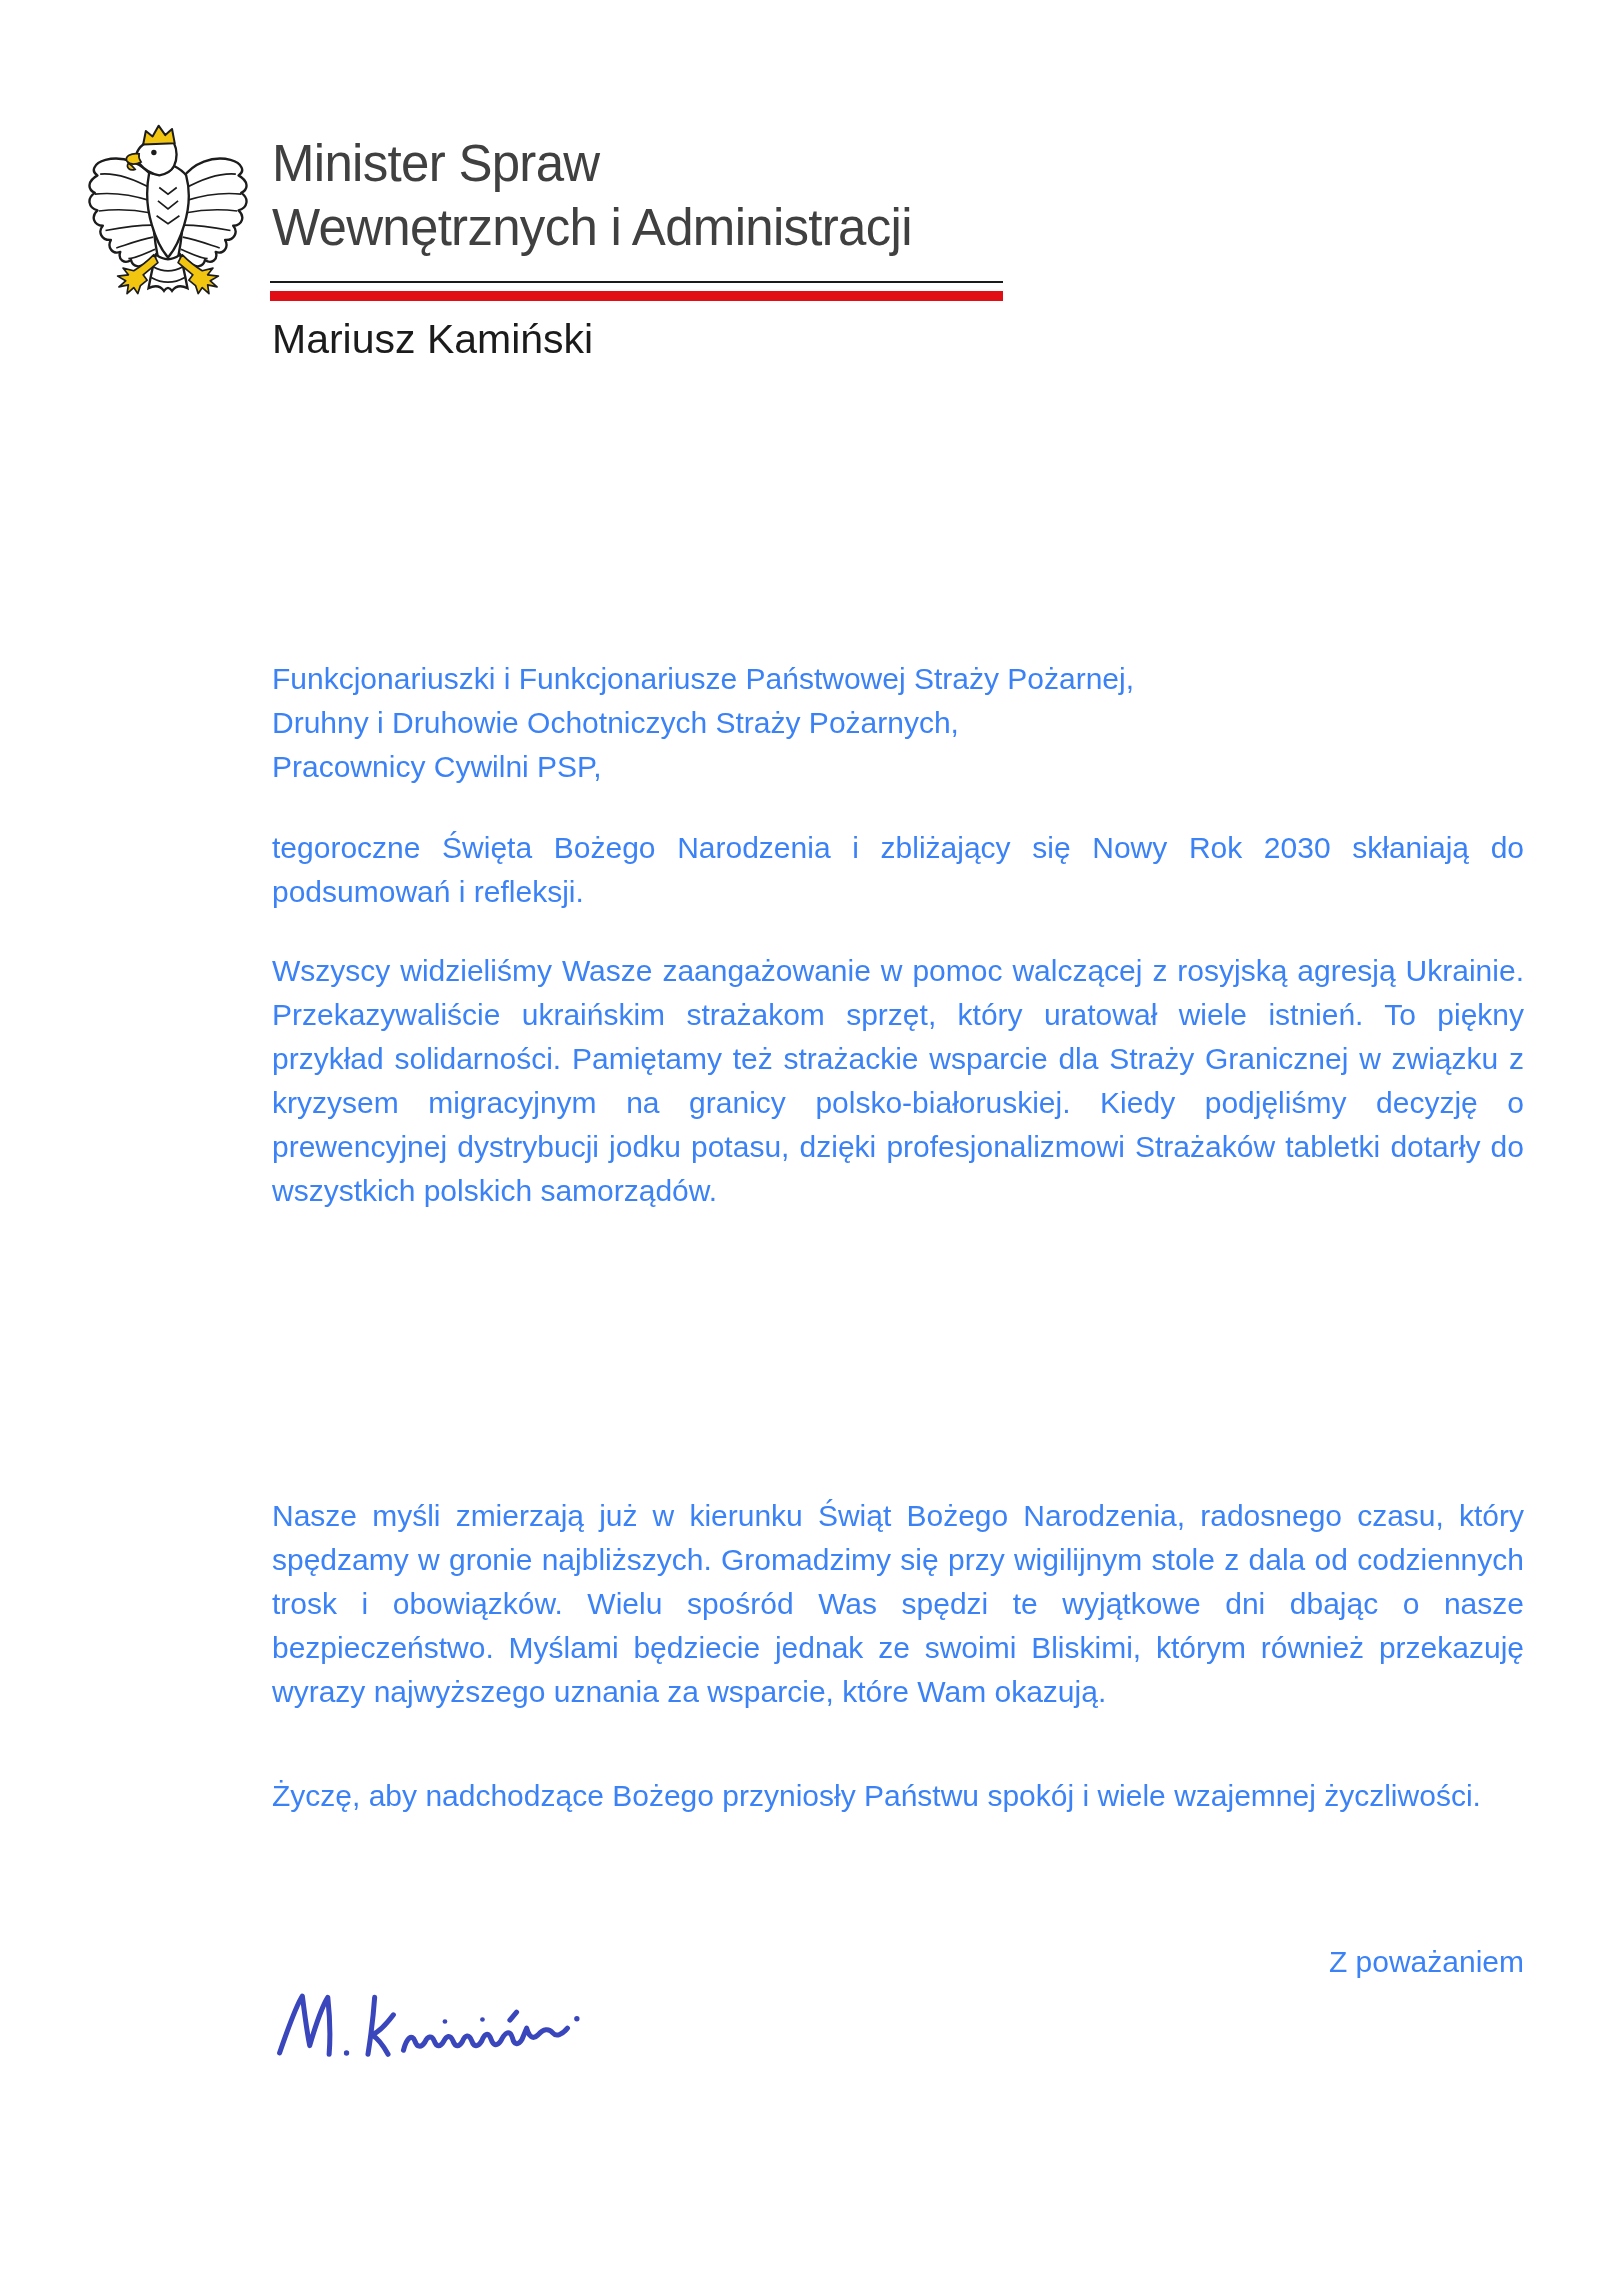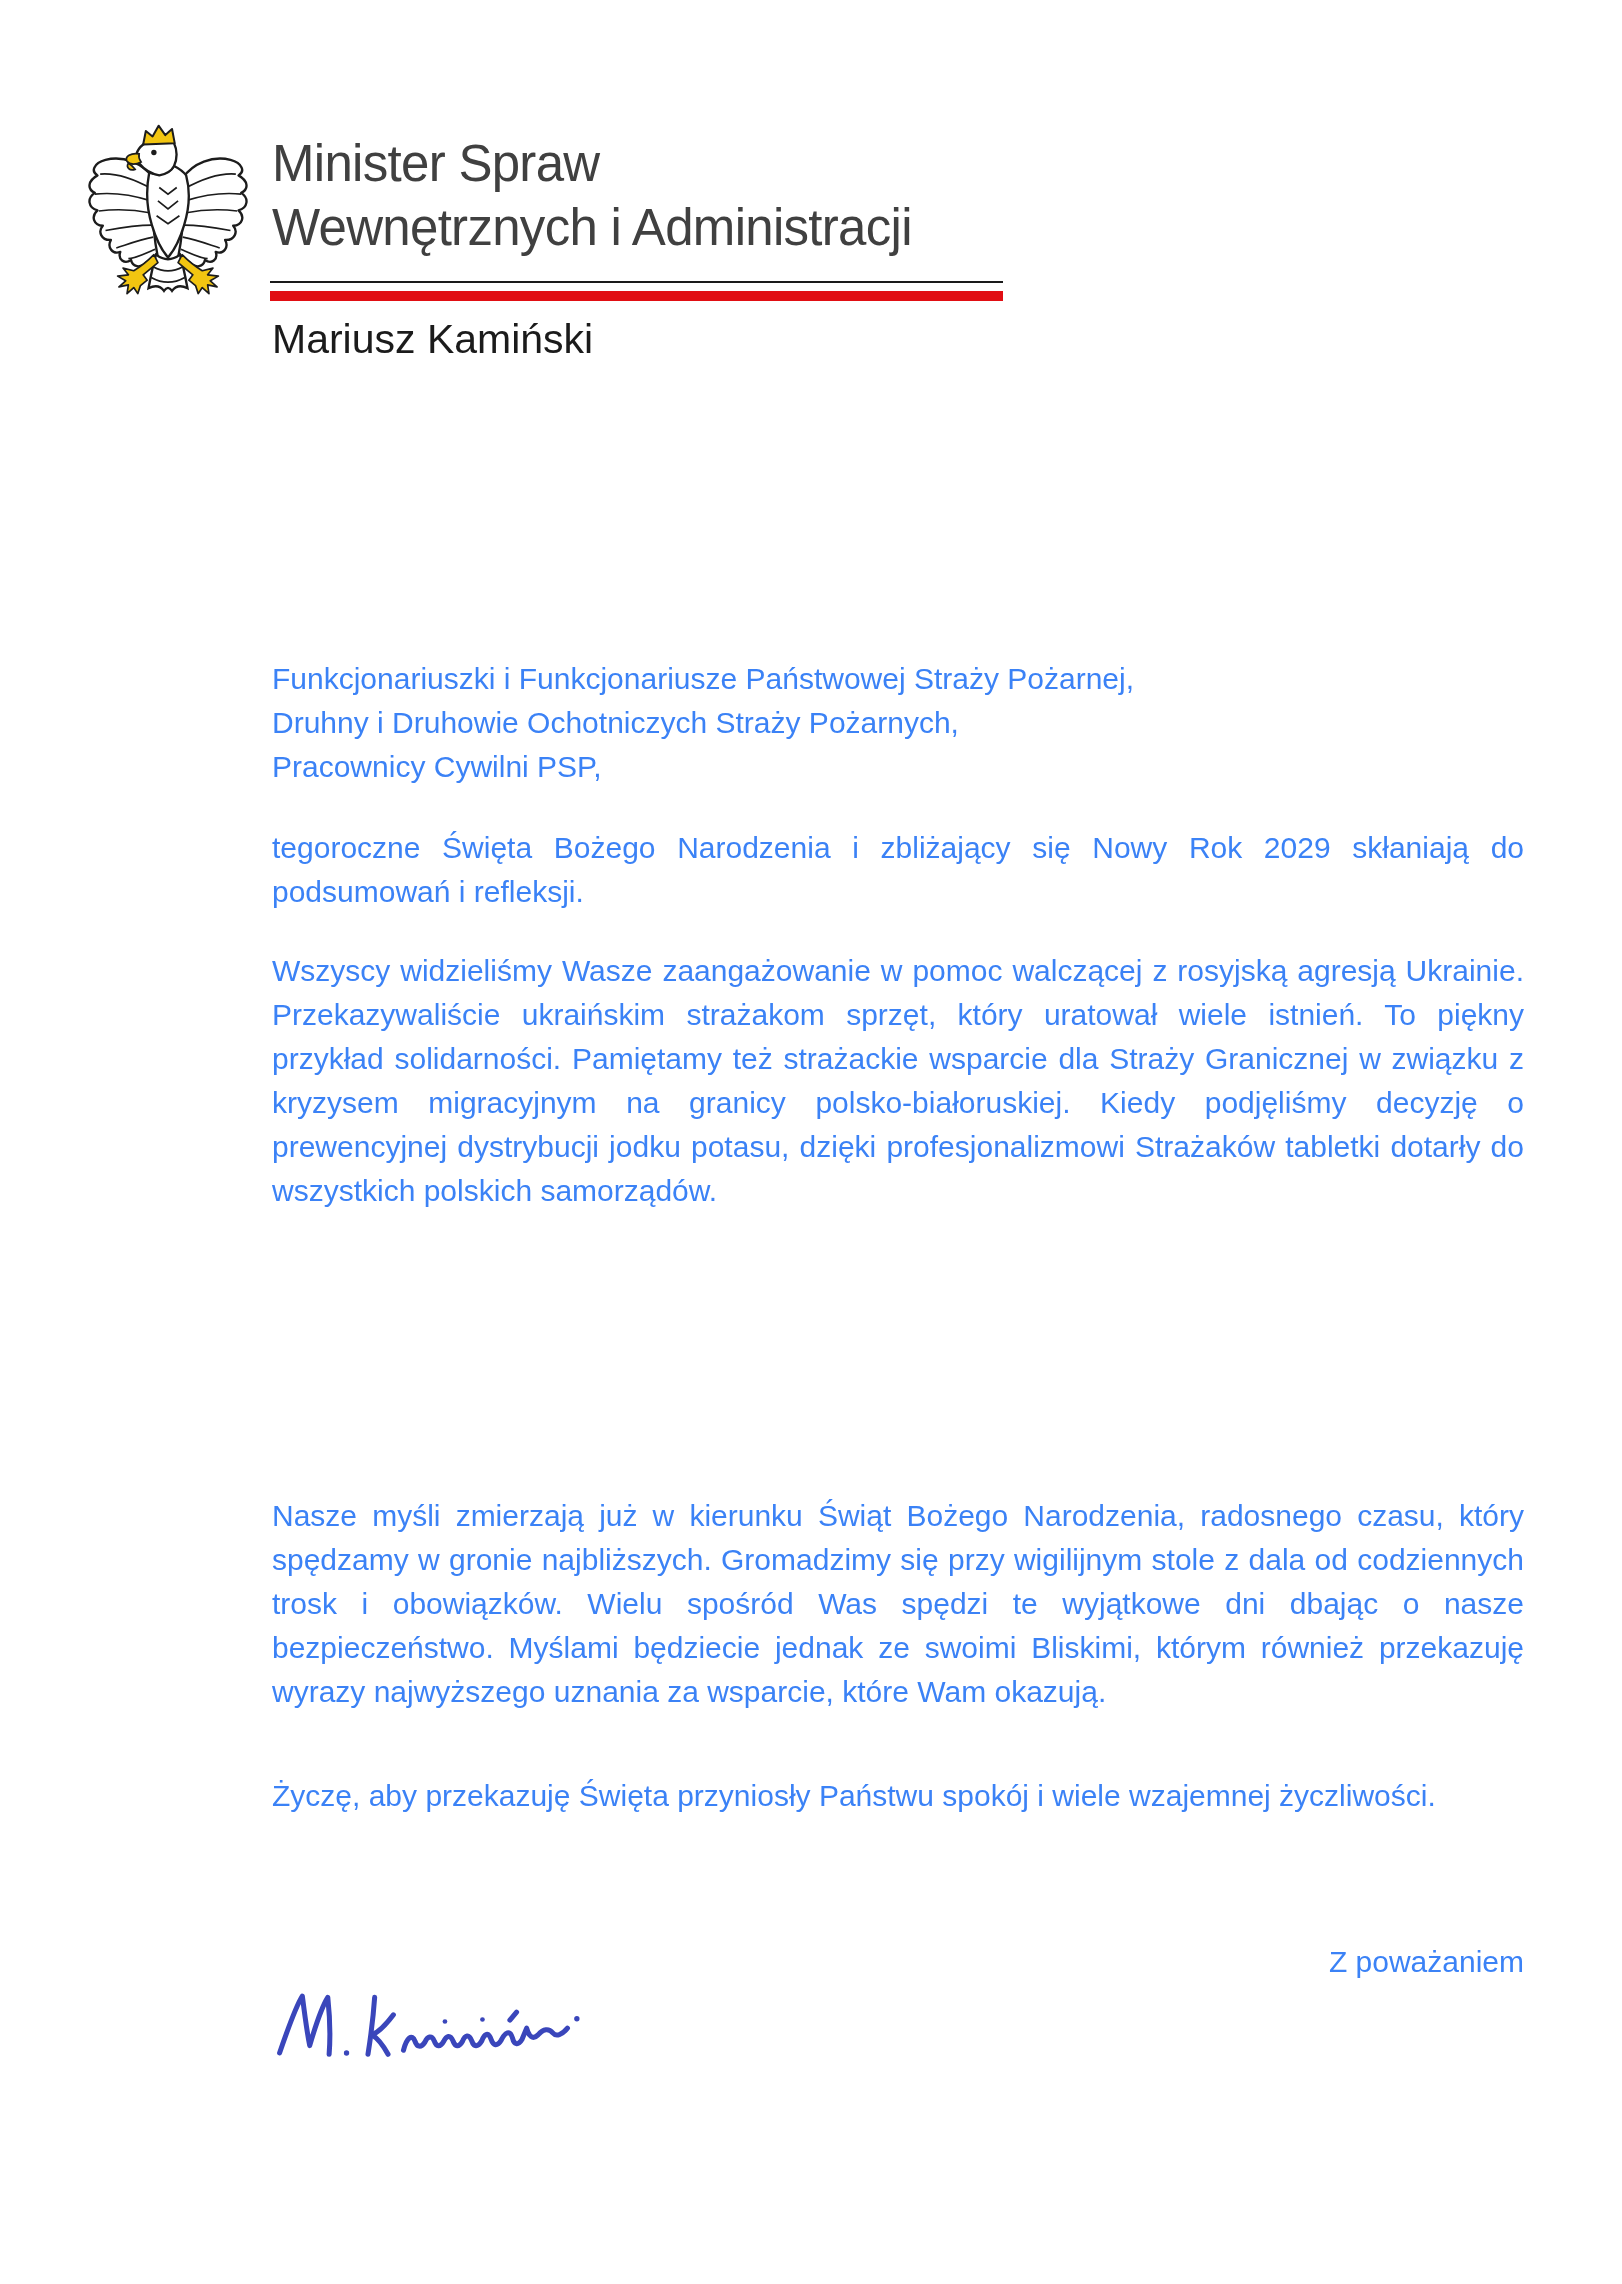--- a/index.html
+++ b/index.html
@@ -154,7 +154,7 @@
 Druhny i Druhowie Ochotniczych Straży Pożarnych,
 Pracownicy Cywilni PSP,</div>
 
-  <p class="bodytext para" style="top:826px">tegoroczne Święta Bożego Narodzenia i zbliżający się Nowy Rok 2029 skłaniają do podsumowań i refleksji.</p>
+  <p class="bodytext para" style="top:826px">tegoroczne Święta Bożego Narodzenia i zbliżający się Nowy Rok 2030 skłaniają do podsumowań i refleksji.</p>
   <p class="bodytext para" style="top:949px">Wszyscy widzieliśmy Wasze zaangażowanie w pomoc walczącej z rosyjską agresją Ukrainie. Przekazywaliście ukraińskim strażakom sprzęt, który uratował wiele istnień. To piękny przykład solidarności. Pamiętamy też strażackie wsparcie dla Straży Granicznej w związku z kryzysem migracyjnym na granicy polsko-białoruskiej. Kiedy podjęliśmy decyzję o prewencyjnej dystrybucji jodku potasu, dzięki profesjonalizmowi Strażaków tabletki dotarły do wszystkich polskich samorządów.</p>
   <p class="bodytext para" style="top:1494px">Nasze myśli zmierzają już w kierunku Świąt Bożego Narodzenia, radosnego czasu, który spędzamy w gronie najbliższych. Gromadzimy się przy wigilijnym stole z dala od codziennych trosk i obowiązków. Wielu spośród Was spędzi te wyjątkowe dni dbając o nasze bezpieczeństwo. Myślami będziecie jednak ze swoimi Bliskimi, którym również przekazuję wyrazy najwyższego uznania za wsparcie, które Wam okazują.</p>
   <p class="bodytext para" style="top:1774px">Życzę, aby przekazuję Święta przyniosły Państwu spokój i wiele wzajemnej życzliwości.</p>

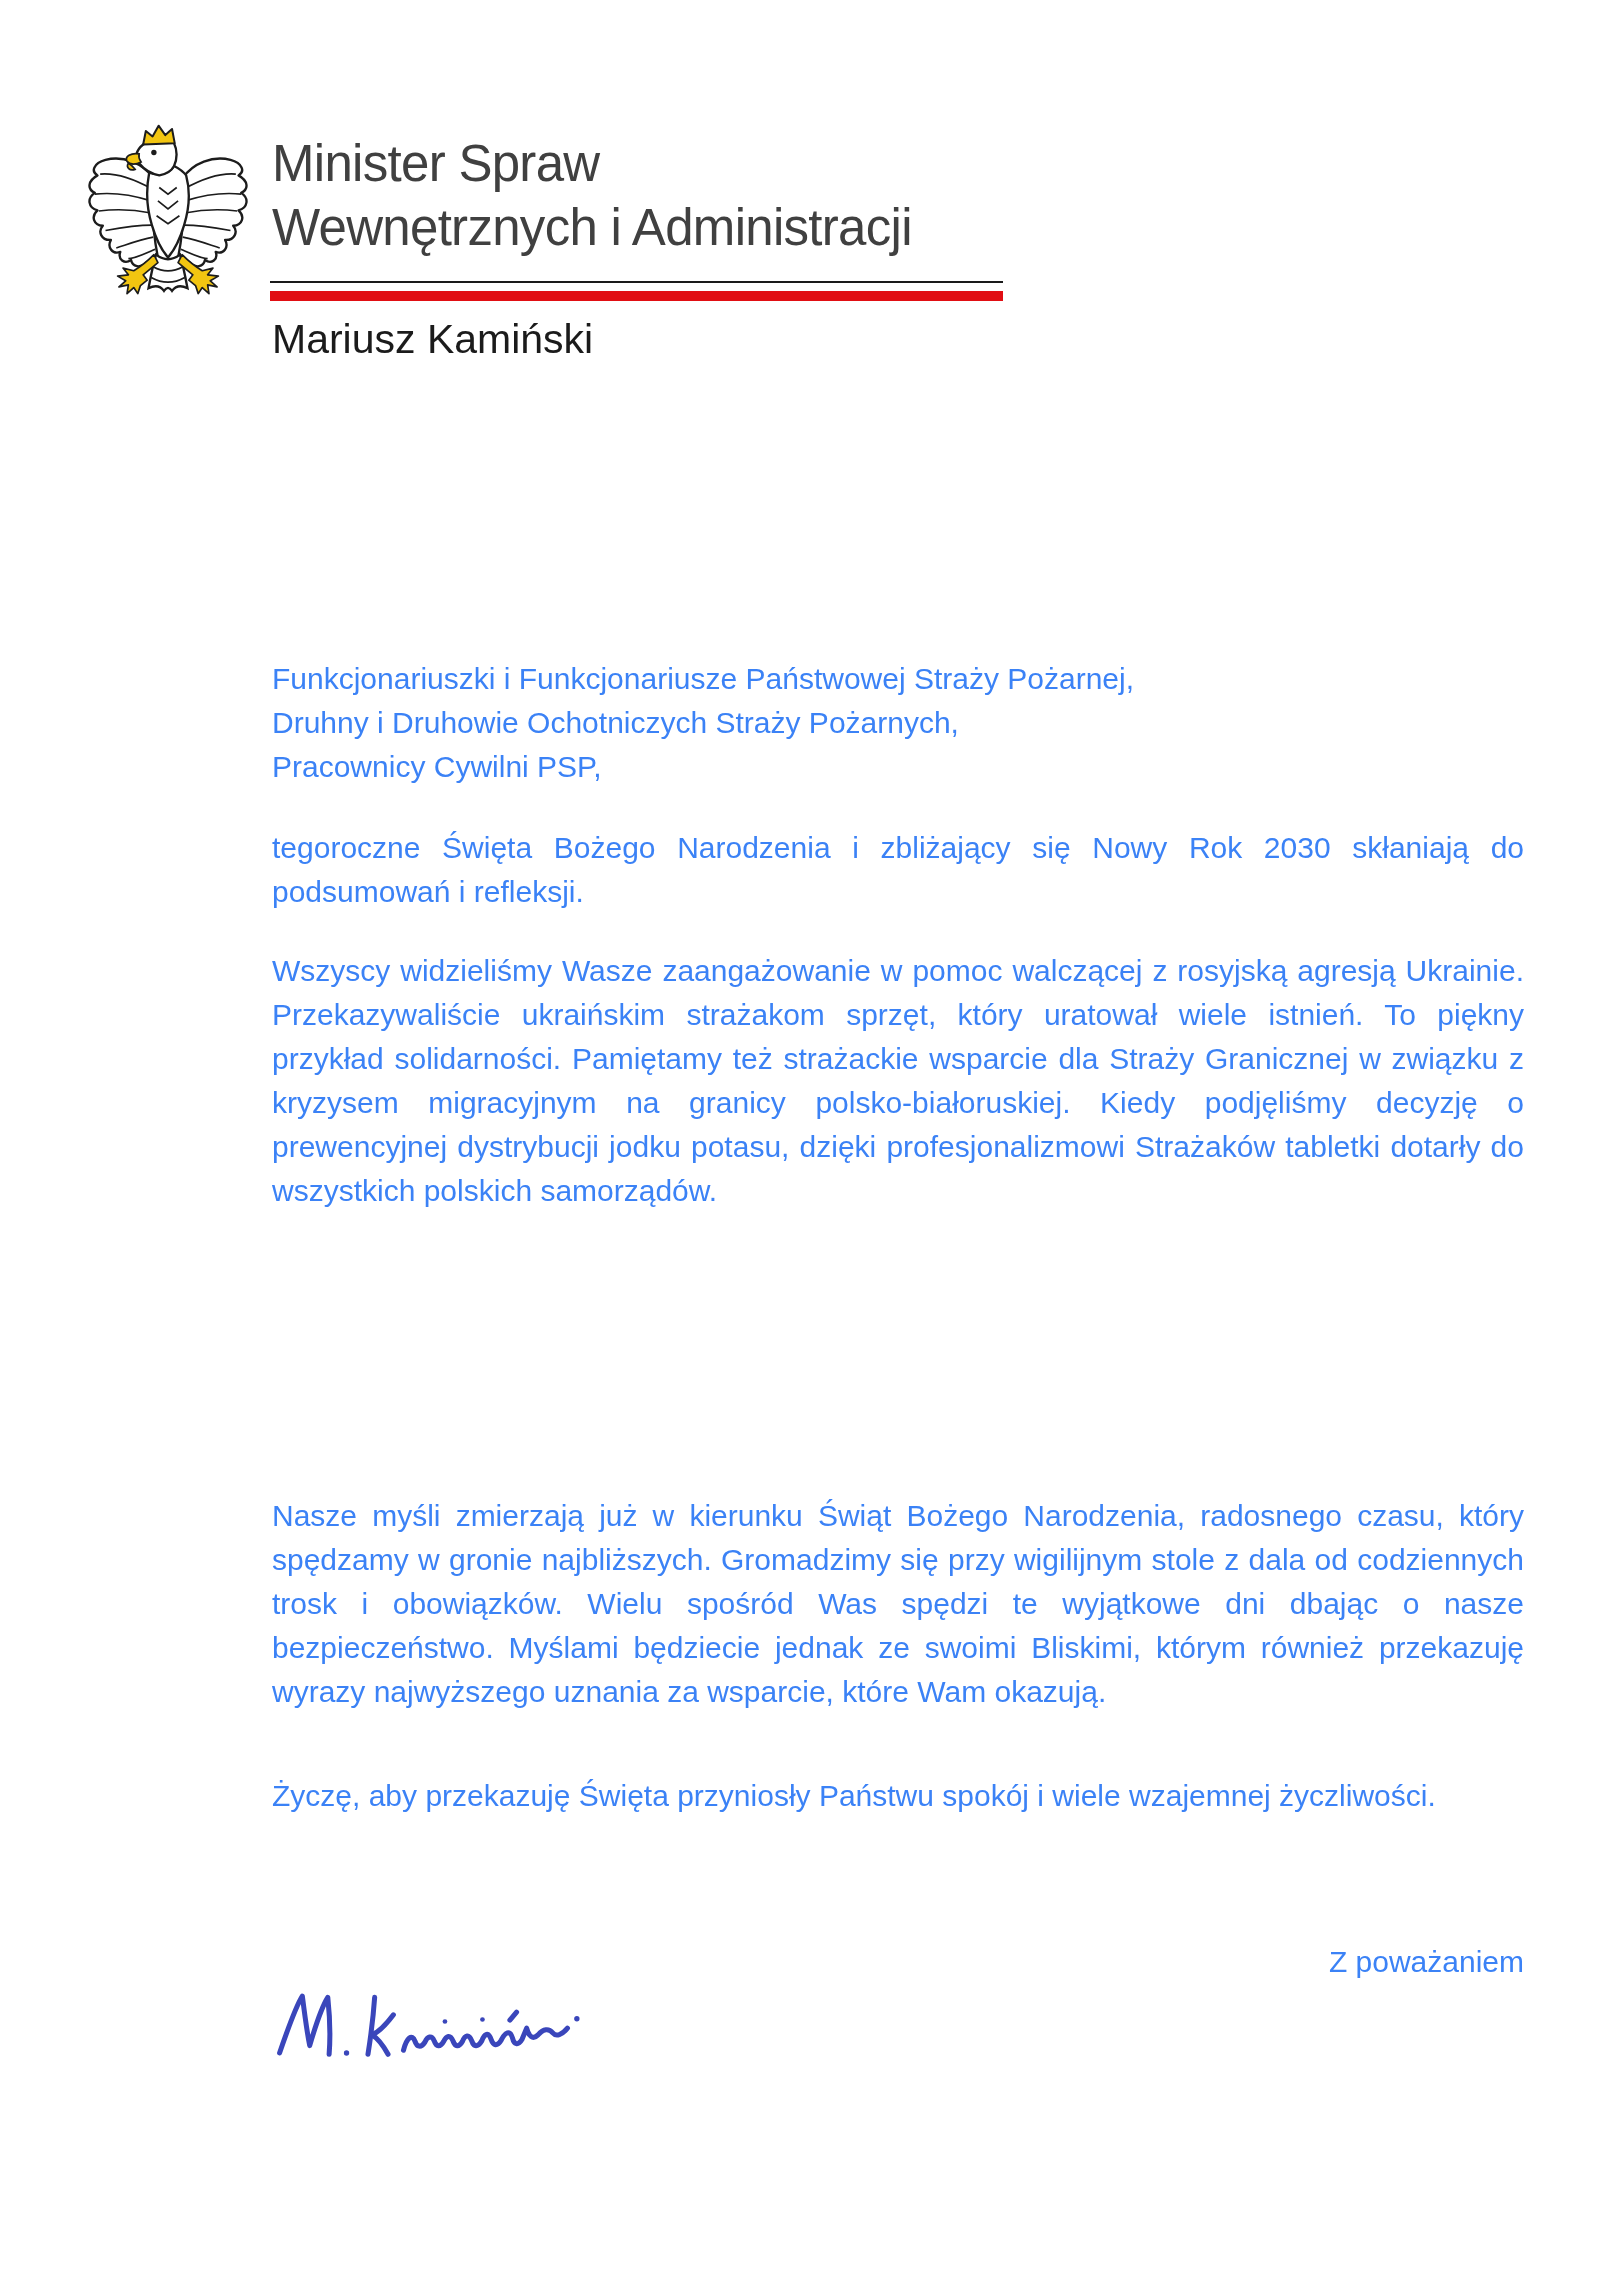--- a/index.html
+++ b/index.html
@@ -157,7 +157,7 @@
   <p class="bodytext para" style="top:826px">tegoroczne Święta Bożego Narodzenia i zbliżający się Nowy Rok 2030 skłaniają do podsumowań i refleksji.</p>
   <p class="bodytext para" style="top:949px">Wszyscy widzieliśmy Wasze zaangażowanie w pomoc walczącej z rosyjską agresją Ukrainie. Przekazywaliście ukraińskim strażakom sprzęt, który uratował wiele istnień. To piękny przykład solidarności. Pamiętamy też strażackie wsparcie dla Straży Granicznej w związku z kryzysem migracyjnym na granicy polsko-białoruskiej. Kiedy podjęliśmy decyzję o prewencyjnej dystrybucji jodku potasu, dzięki profesjonalizmowi Strażaków tabletki dotarły do wszystkich polskich samorządów.</p>
   <p class="bodytext para" style="top:1494px">Nasze myśli zmierzają już w kierunku Świąt Bożego Narodzenia, radosnego czasu, który spędzamy w gronie najbliższych. Gromadzimy się przy wigilijnym stole z dala od codziennych trosk i obowiązków. Wielu spośród Was spędzi te wyjątkowe dni dbając o nasze bezpieczeństwo. Myślami będziecie jednak ze swoimi Bliskimi, którym również przekazuję wyrazy najwyższego uznania za wsparcie, które Wam okazują.</p>
-  <p class="bodytext para" style="top:1774px">Życzę, aby przekazuję Święta przyniosły Państwu spokój i wiele wzajemnej życzliwości.</p>
+  <p class="bodytext para" style="top:1774px">Życzę, aby nadchodzące Bożego przyniosły Państwu spokój i wiele wzajemnej życzliwości.</p>
 
   <div class="bodytext closing" style="top:1940px">Z poważaniem</div>
 

